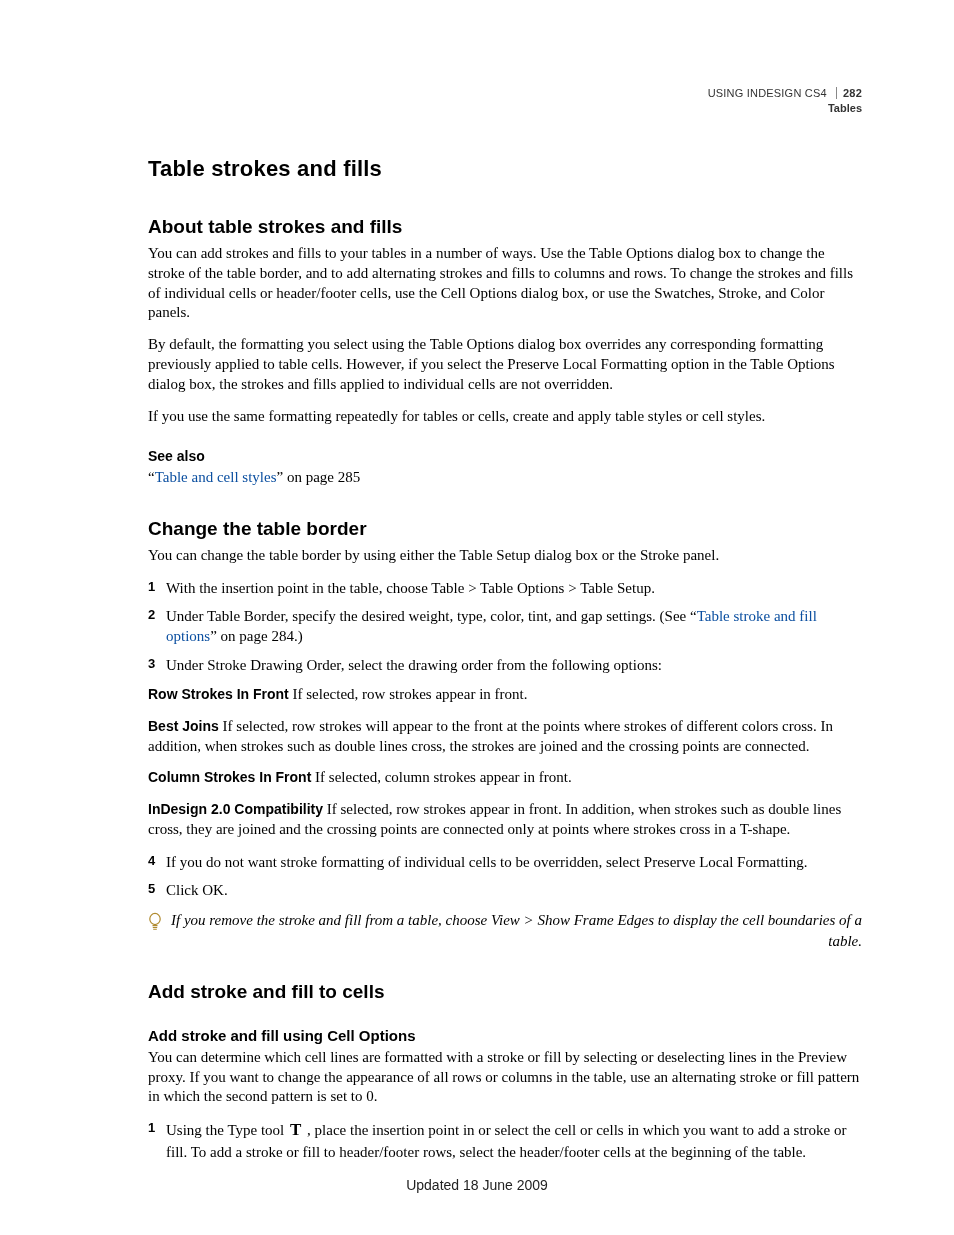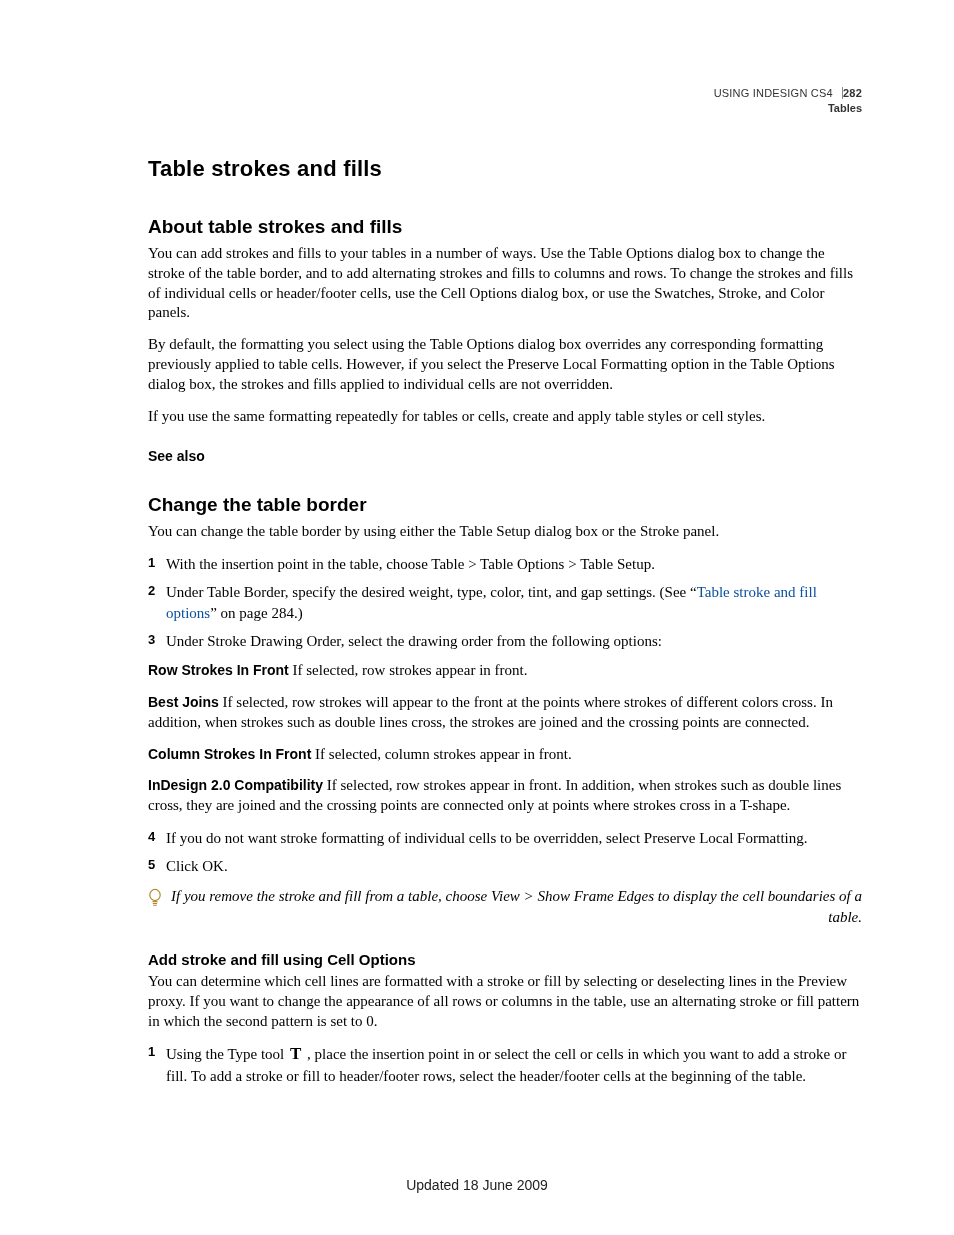--- a/index.html
+++ b/index.html
@@ -29,6 +29,7 @@
   .running-head .line1 { letter-spacing: 0.2px; }
   .running-head .pagenum {
     font-weight: 700;
+    padding-left: 6px;
     border-left: 1px solid #888;
     margin-left: 6px;
   }

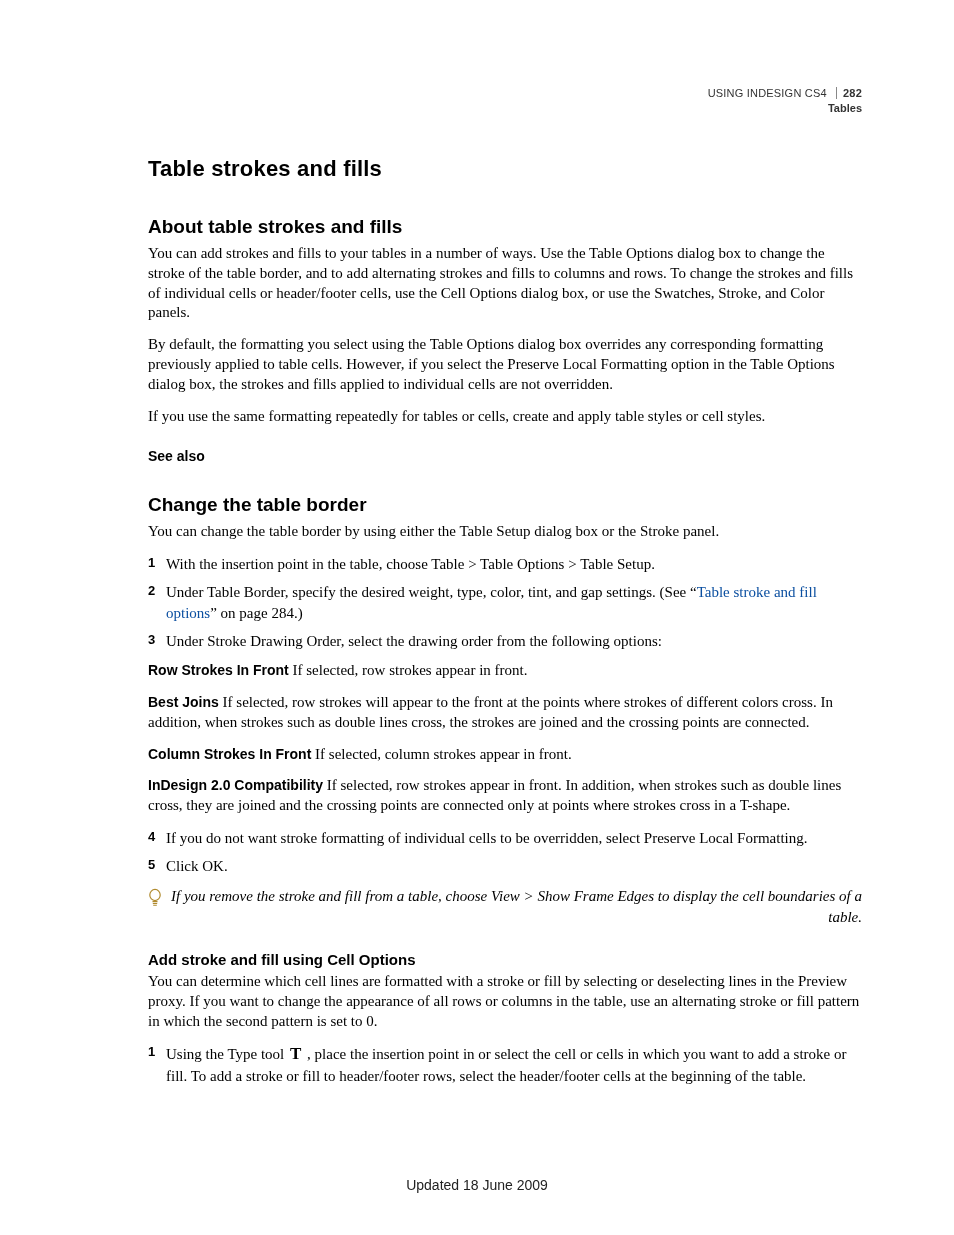--- a/index.html
+++ b/index.html
@@ -150,6 +150,9 @@
     <p>If you use the same formatting repeatedly for tables or cells, create and apply table styles or cell styles.</p>
 
     <div class="see-also-h">See also</div>
+    <p>
+      <span>“</span><span class="link">Table and cell styles</span><span>” on page 285</span>
+    </p>
 
     <h2>Change the table border</h2>
     <p>You can change the table border by using either the Table Setup dialog box or the Stroke panel.</p>

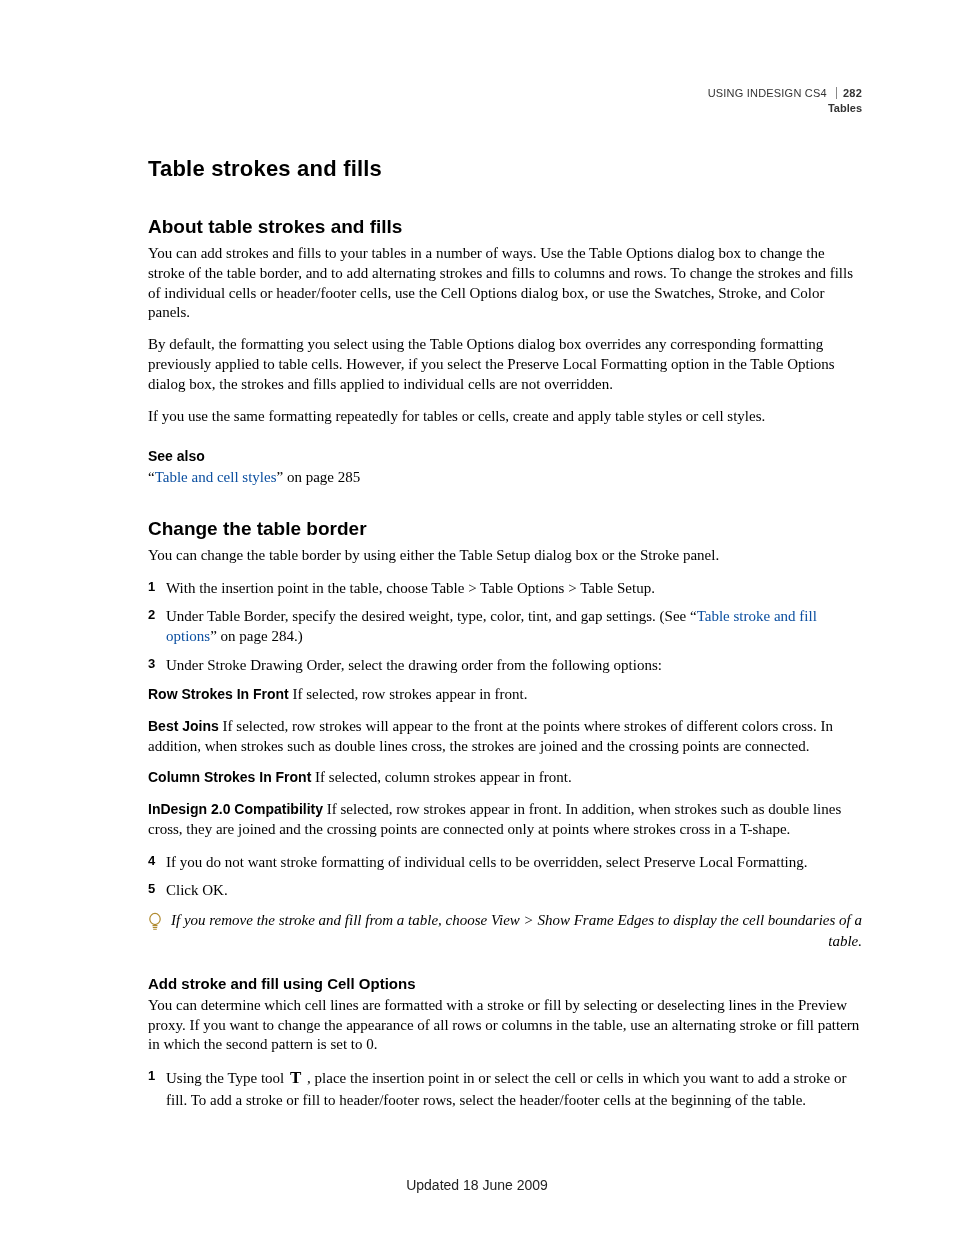--- a/index.html
+++ b/index.html
@@ -193,6 +193,7 @@
       <span>If you remove the stroke and fill from a table, choose View &gt; Show Frame Edges to display the cell boundaries of a table.</span>
     </div>
 
+    <h2>Add stroke and fill to cells</h2>
 
     <h3>Add stroke and fill using Cell Options</h3>
     <p>You can determine which cell lines are formatted with a stroke or fill by selecting or deselecting lines in the Preview proxy. If you want to change the appearance of all rows or columns in the table, use an alternating stroke or fill pattern in which the second pattern is set to 0.</p>

